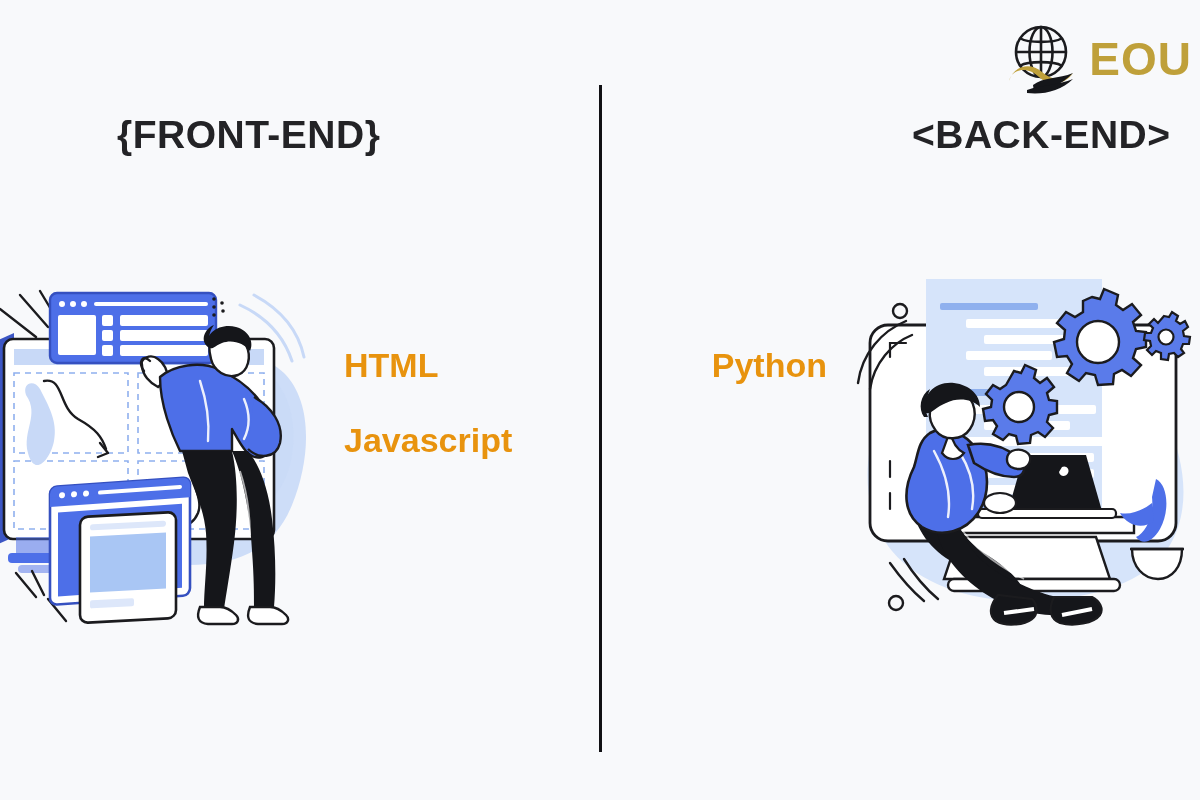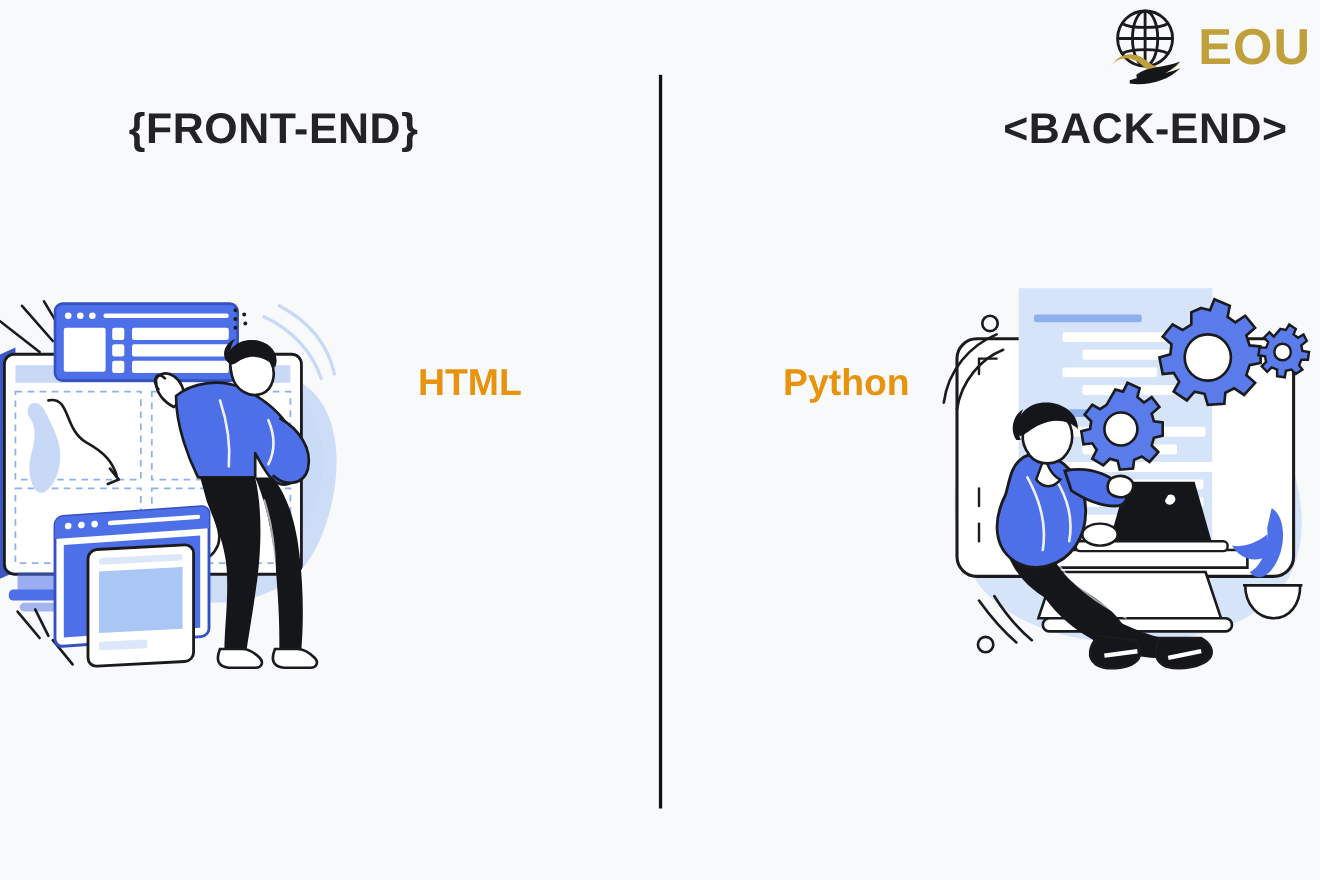--- a/index.html
+++ b/index.html
@@ -13,6 +13,7 @@
     position:relative;
     width:1200px; height:659px;
     background:#F8F9FB;
+    margin-top:17px;
   }
 
   

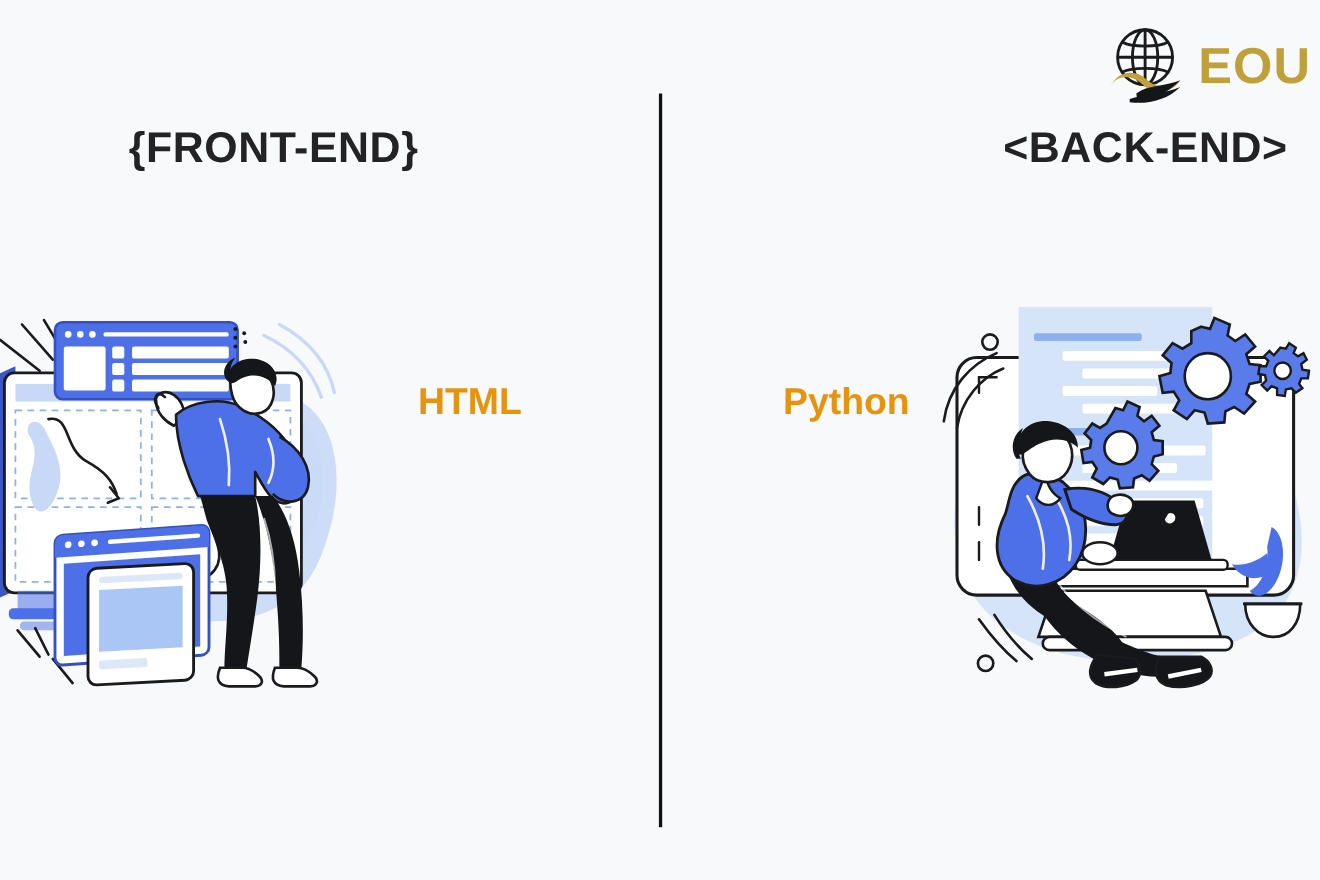--- a/index.html
+++ b/index.html
@@ -48,7 +48,7 @@
     font-size:34px; font-weight:bold; color:#E8930E;
     line-height:1; white-space:nowrap;
   }
-  #front-end-tech-list { left:380px; top:331px; text-align:left; }
+  #front-end-tech-list { left:344px; top:331px; text-align:left; }
   #front-end-tech-list .tech-item { margin-bottom:41px; }
   #back-end-tech-list { right:373px; top:331px; text-align:left; }
   #back-end-tech-list .tech-item { margin-bottom:41px; }

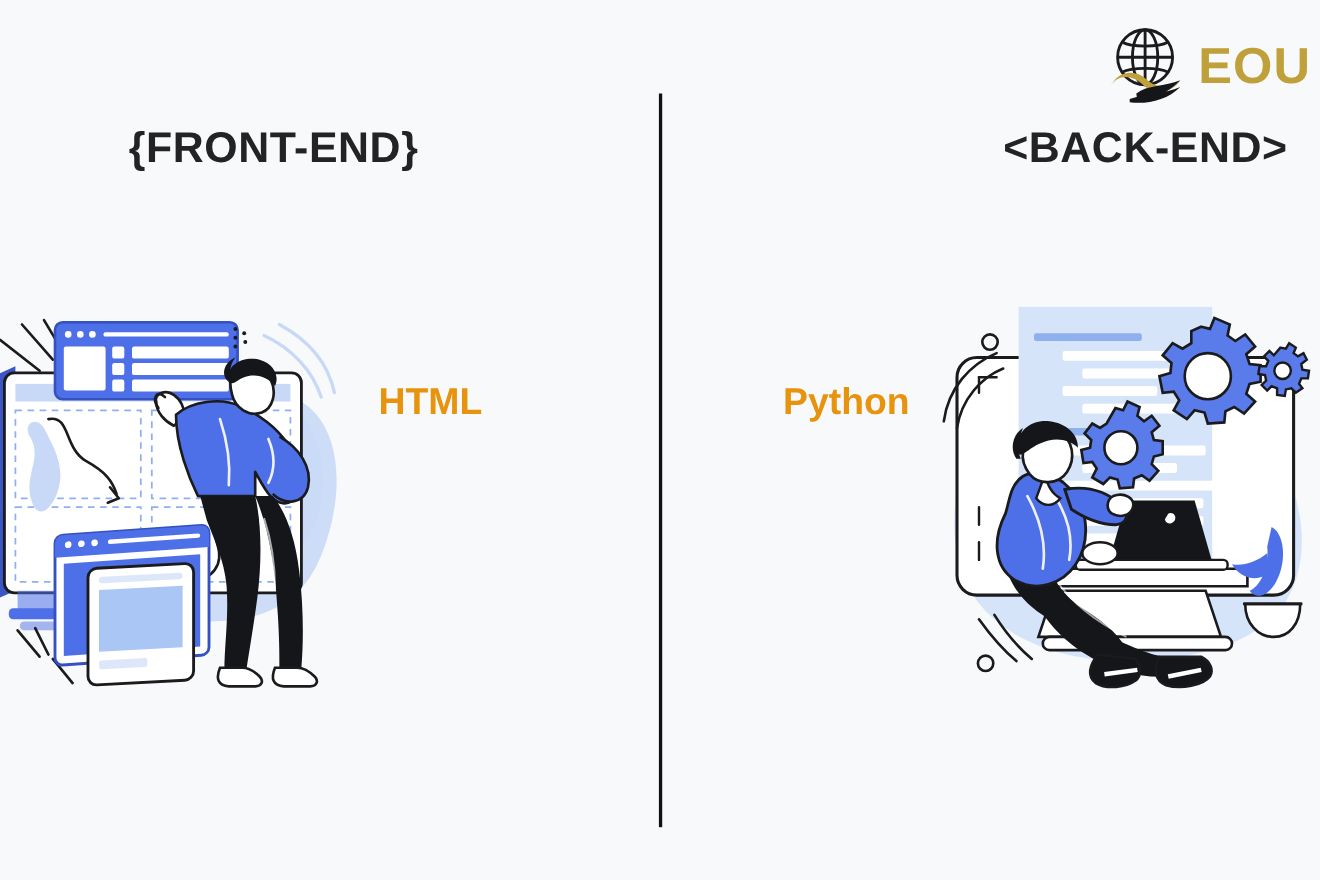--- a/index.html
+++ b/index.html
@@ -364,6 +364,7 @@
 
   <div class="tech-list" id="front-end-tech-list">
     <div class="tech-item">HTML</div>
+    <div class="tech-item">Javascript</div>
   </div>
 
   <div class="tech-list" id="back-end-tech-list">

